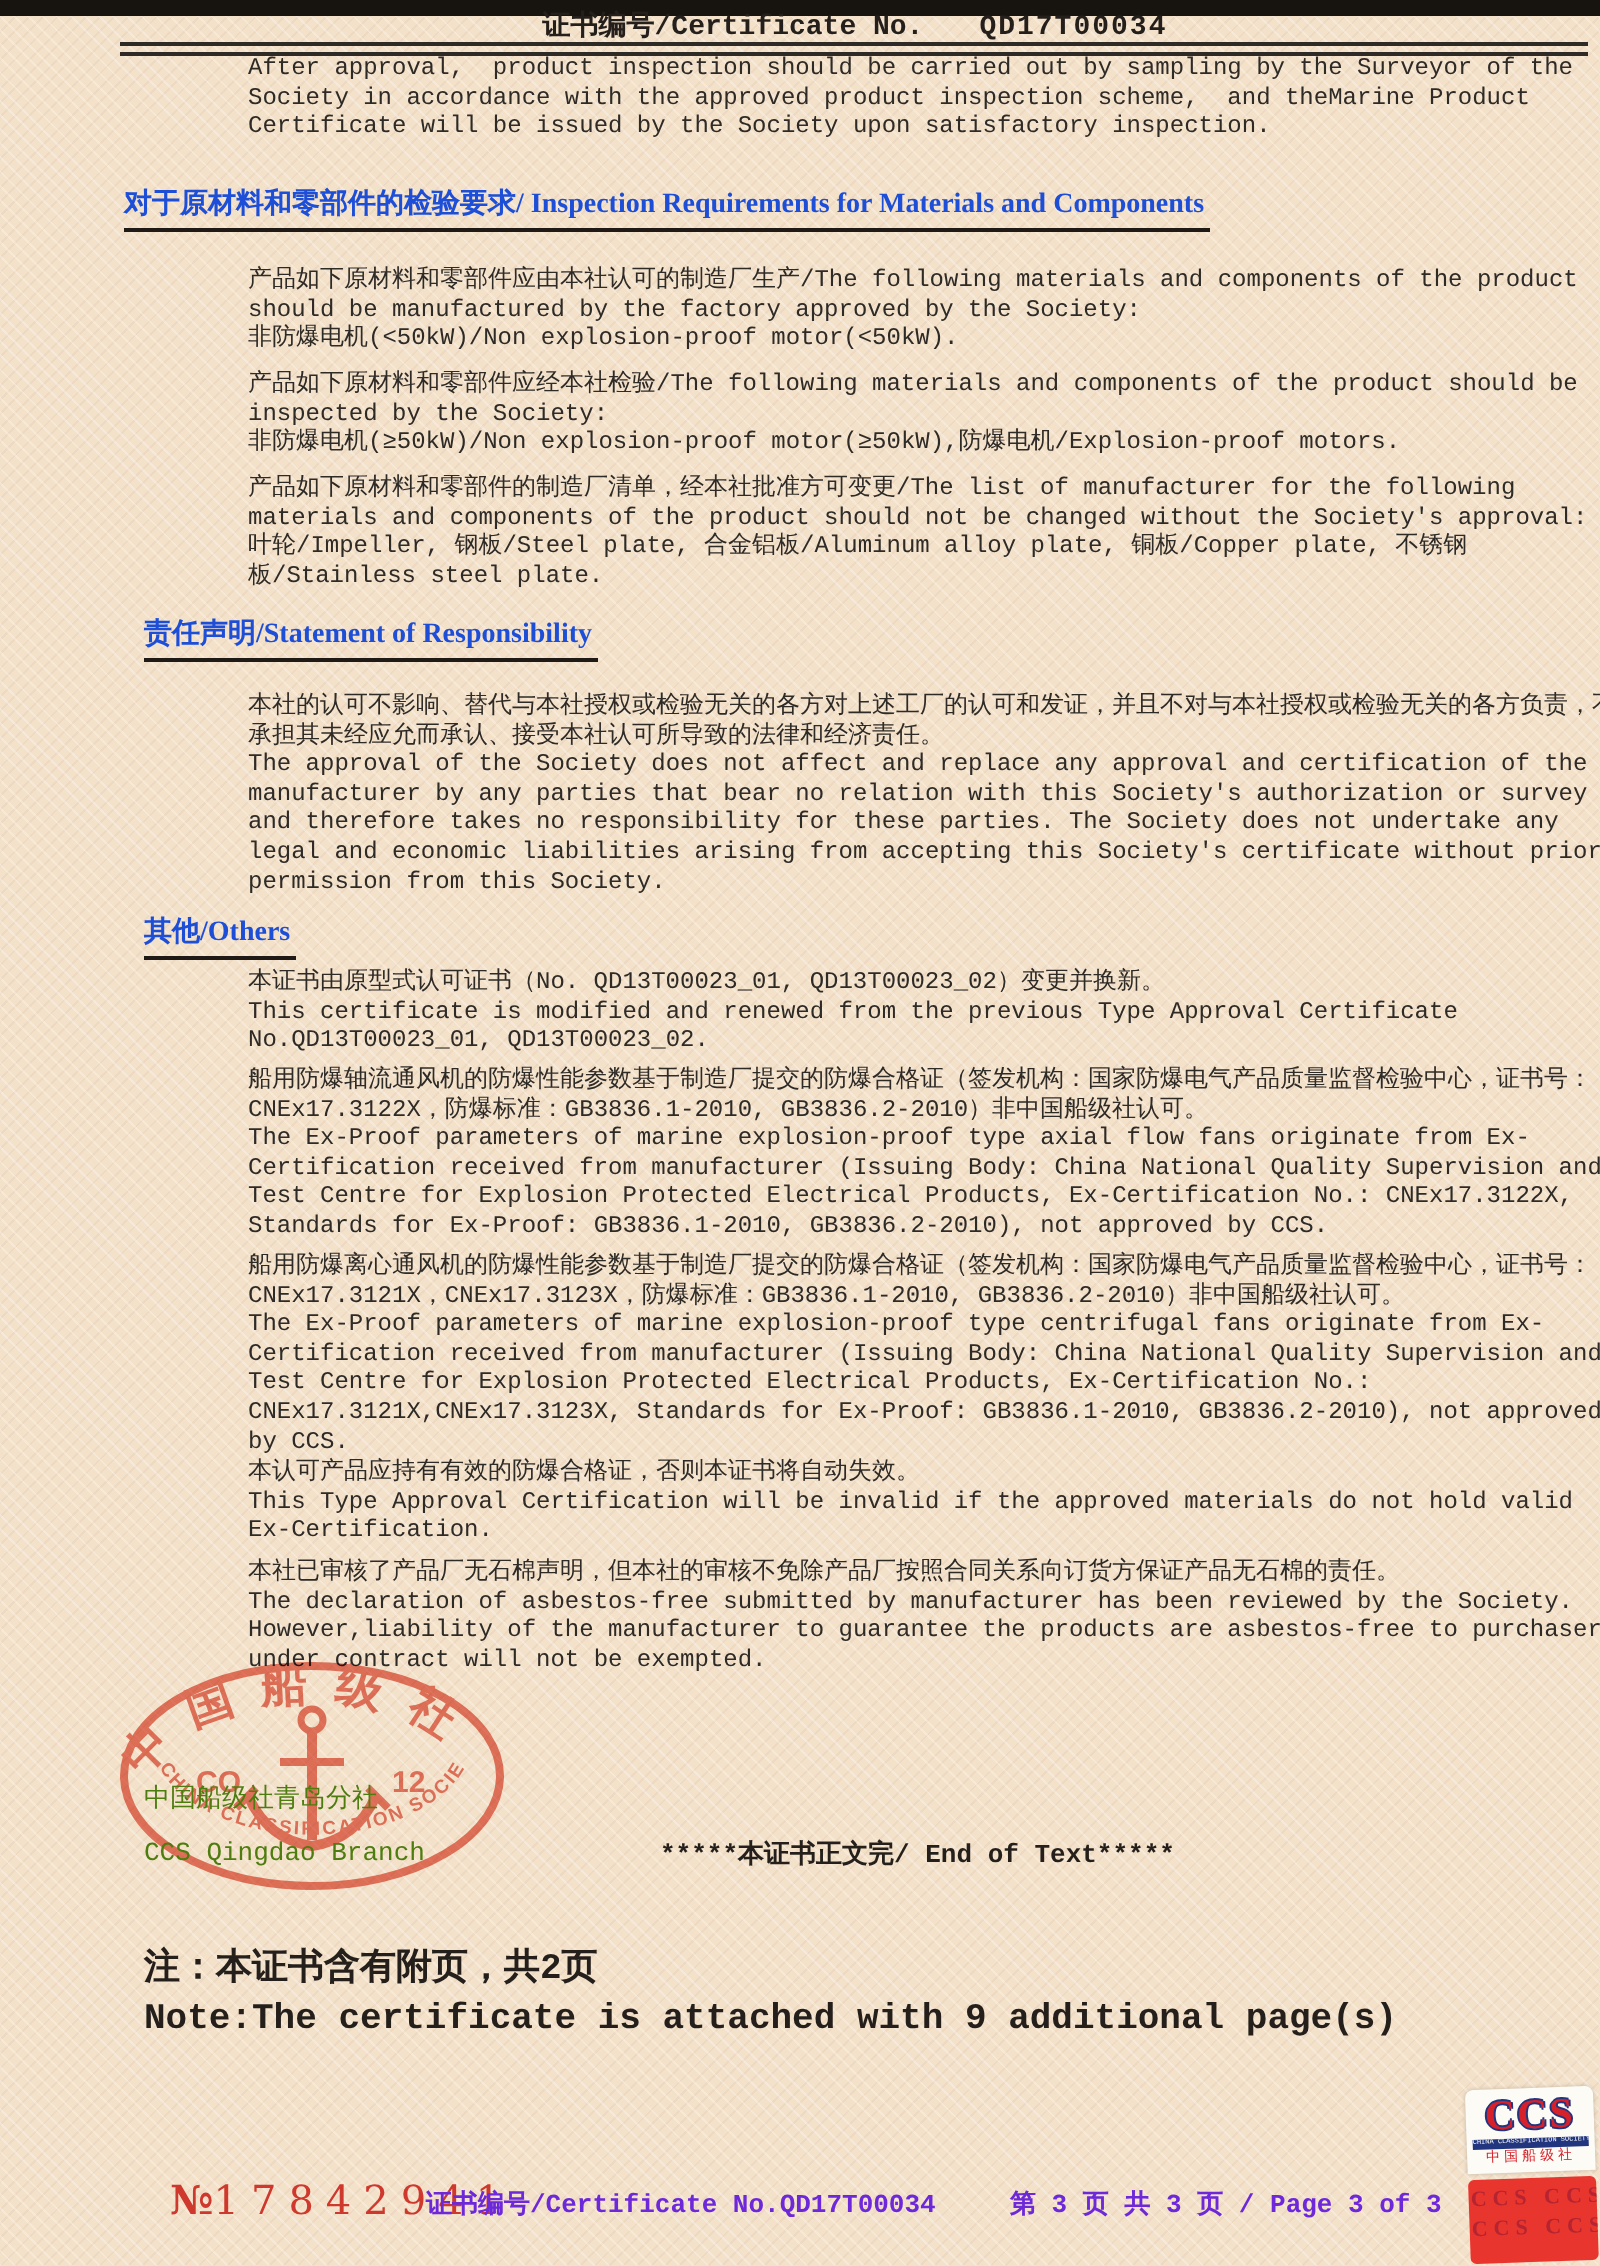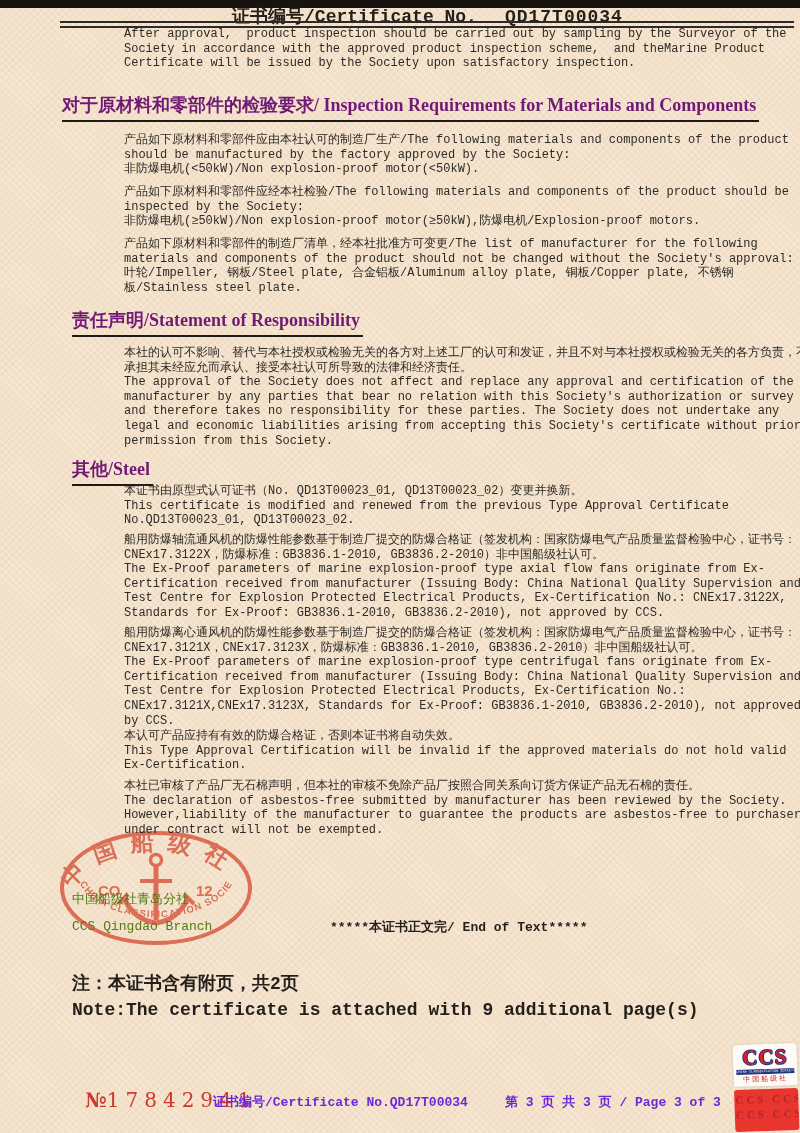--- a/index.html
+++ b/index.html
@@ -15,7 +15,7 @@
   .abs{position:absolute;}
   .topbar{left:0;top:0;width:800px;height:8px;background:#17130f;}
   .header{left:0;right:0;top:4px;text-align:center;padding-left:55px;
-    font-size:18px;font-weight:bold;color:#241f1b;}
+    font-size:14px;font-weight:bold;color:#241f1b;}
   .header .certno{margin-left:28px;letter-spacing:1px;}
   .rule{left:60px;right:6px;top:21px;height:3px;
     border-top:2px solid #2e2a26;border-bottom:2px solid #2e2a26;}

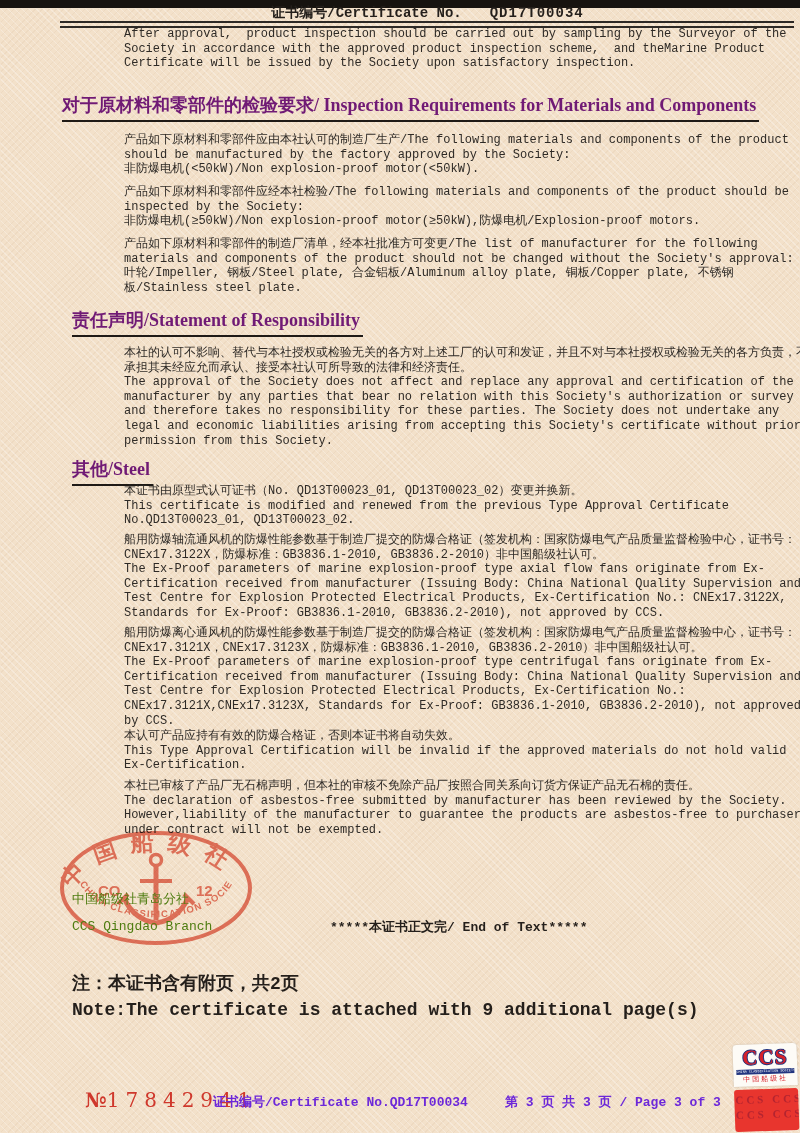--- a/index.html
+++ b/index.html
@@ -22,7 +22,7 @@
   .para{left:124px;width:686px;font-size:12px;line-height:14.6px;
     white-space:pre-wrap;overflow-wrap:break-word;word-break:break-word;}
   .heading{font-family:"Liberation Serif","DejaVu Serif",serif;
-    font-size:18px;font-weight:bold;color:#701a75;}
+    font-size:14px;font-weight:bold;color:#1d4ed8;}
   .heading .hl{display:inline-block;border-bottom:2.5px solid #1f1a16;padding:0 3px 3px 0;}
   .sig{font-size:13px;color:#4d7c0f;}
   .stamp{opacity:.82;mix-blend-mode:multiply;}

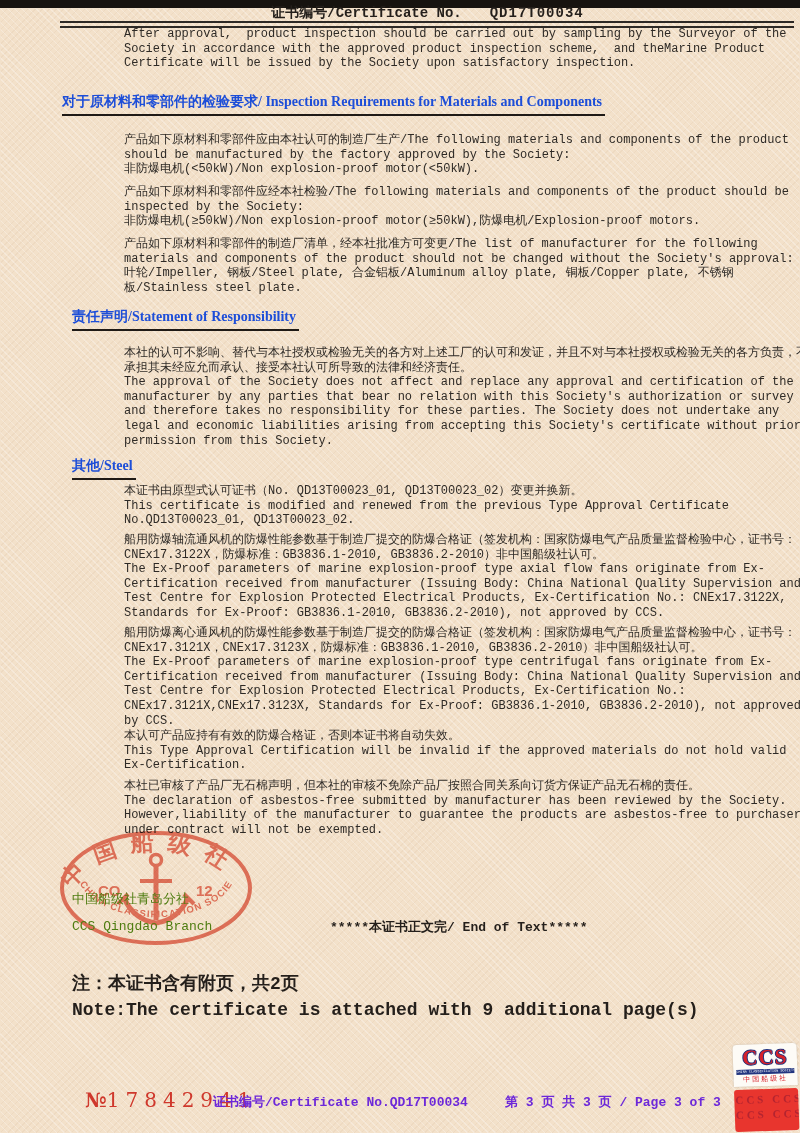--- a/index.html
+++ b/index.html
@@ -75,7 +75,7 @@
 The approval of the Society does not affect and replace any approval and certification of the manufacturer by any parties that bear no relation with this Society's authorization or survey and therefore takes no responsibility for these parties. The Society does not undertake any legal and economic liabilities arising from accepting this Society's certificate without prior permission from this Society.</div>
 
 <div class="abs heading" style="top:457px;left:72px">
-  <span class="hl">其他/Steel</span>
+  <span class="hl">其他/Others</span>
 </div>
 <div class="abs para" style="top:484px">本证书由原型式认可证书（No. QD13T00023_01, QD13T00023_02）变更并换新。
 This certificate is modified and renewed from the previous Type Approval Certificate No.QD13T00023_01, QD13T00023_02.</div>

